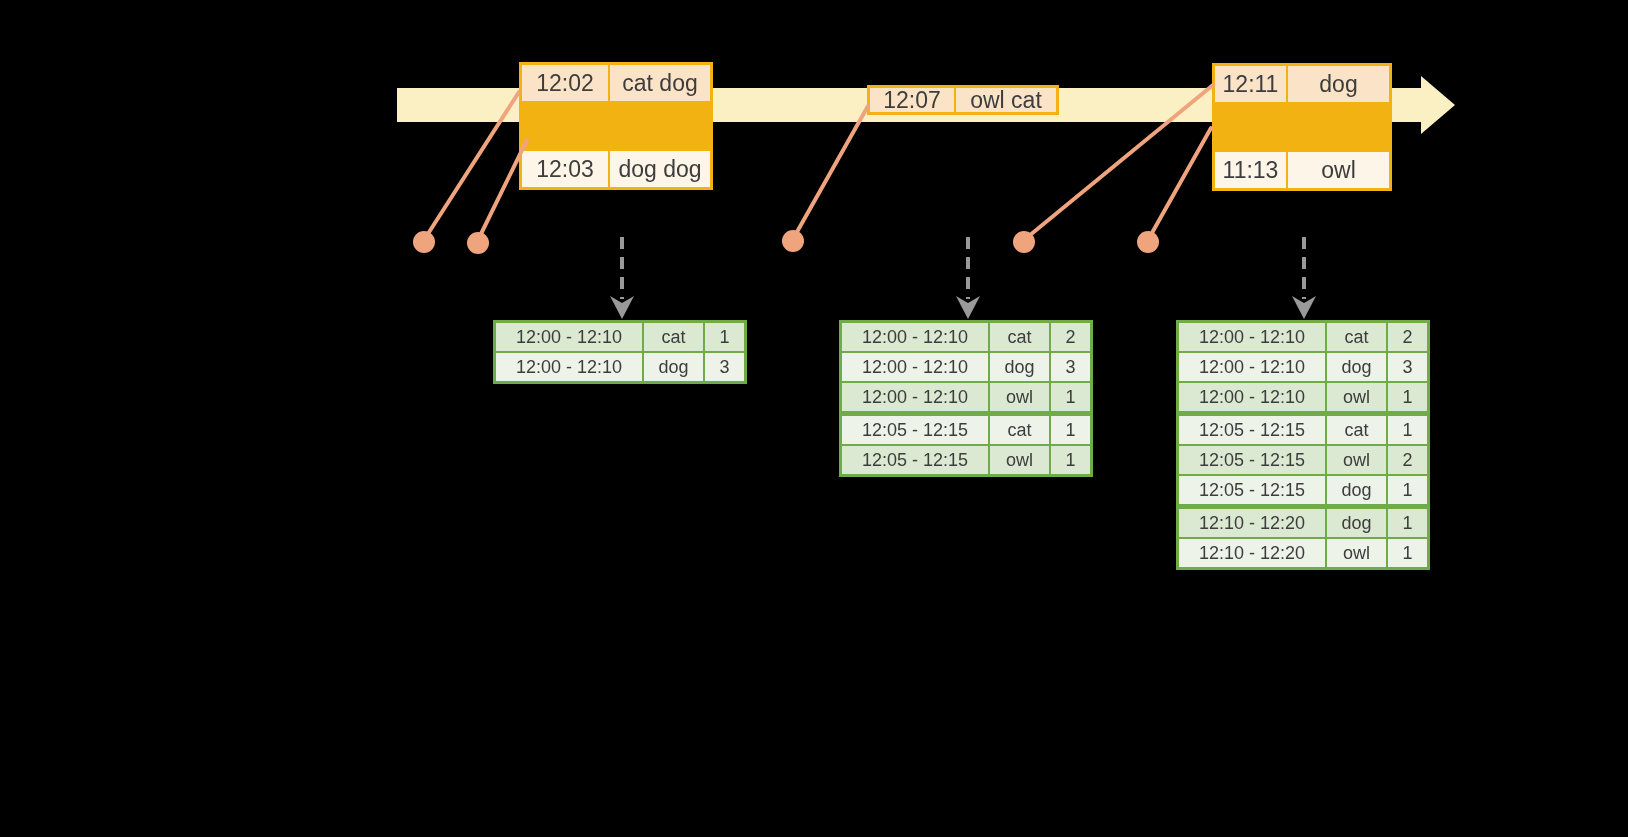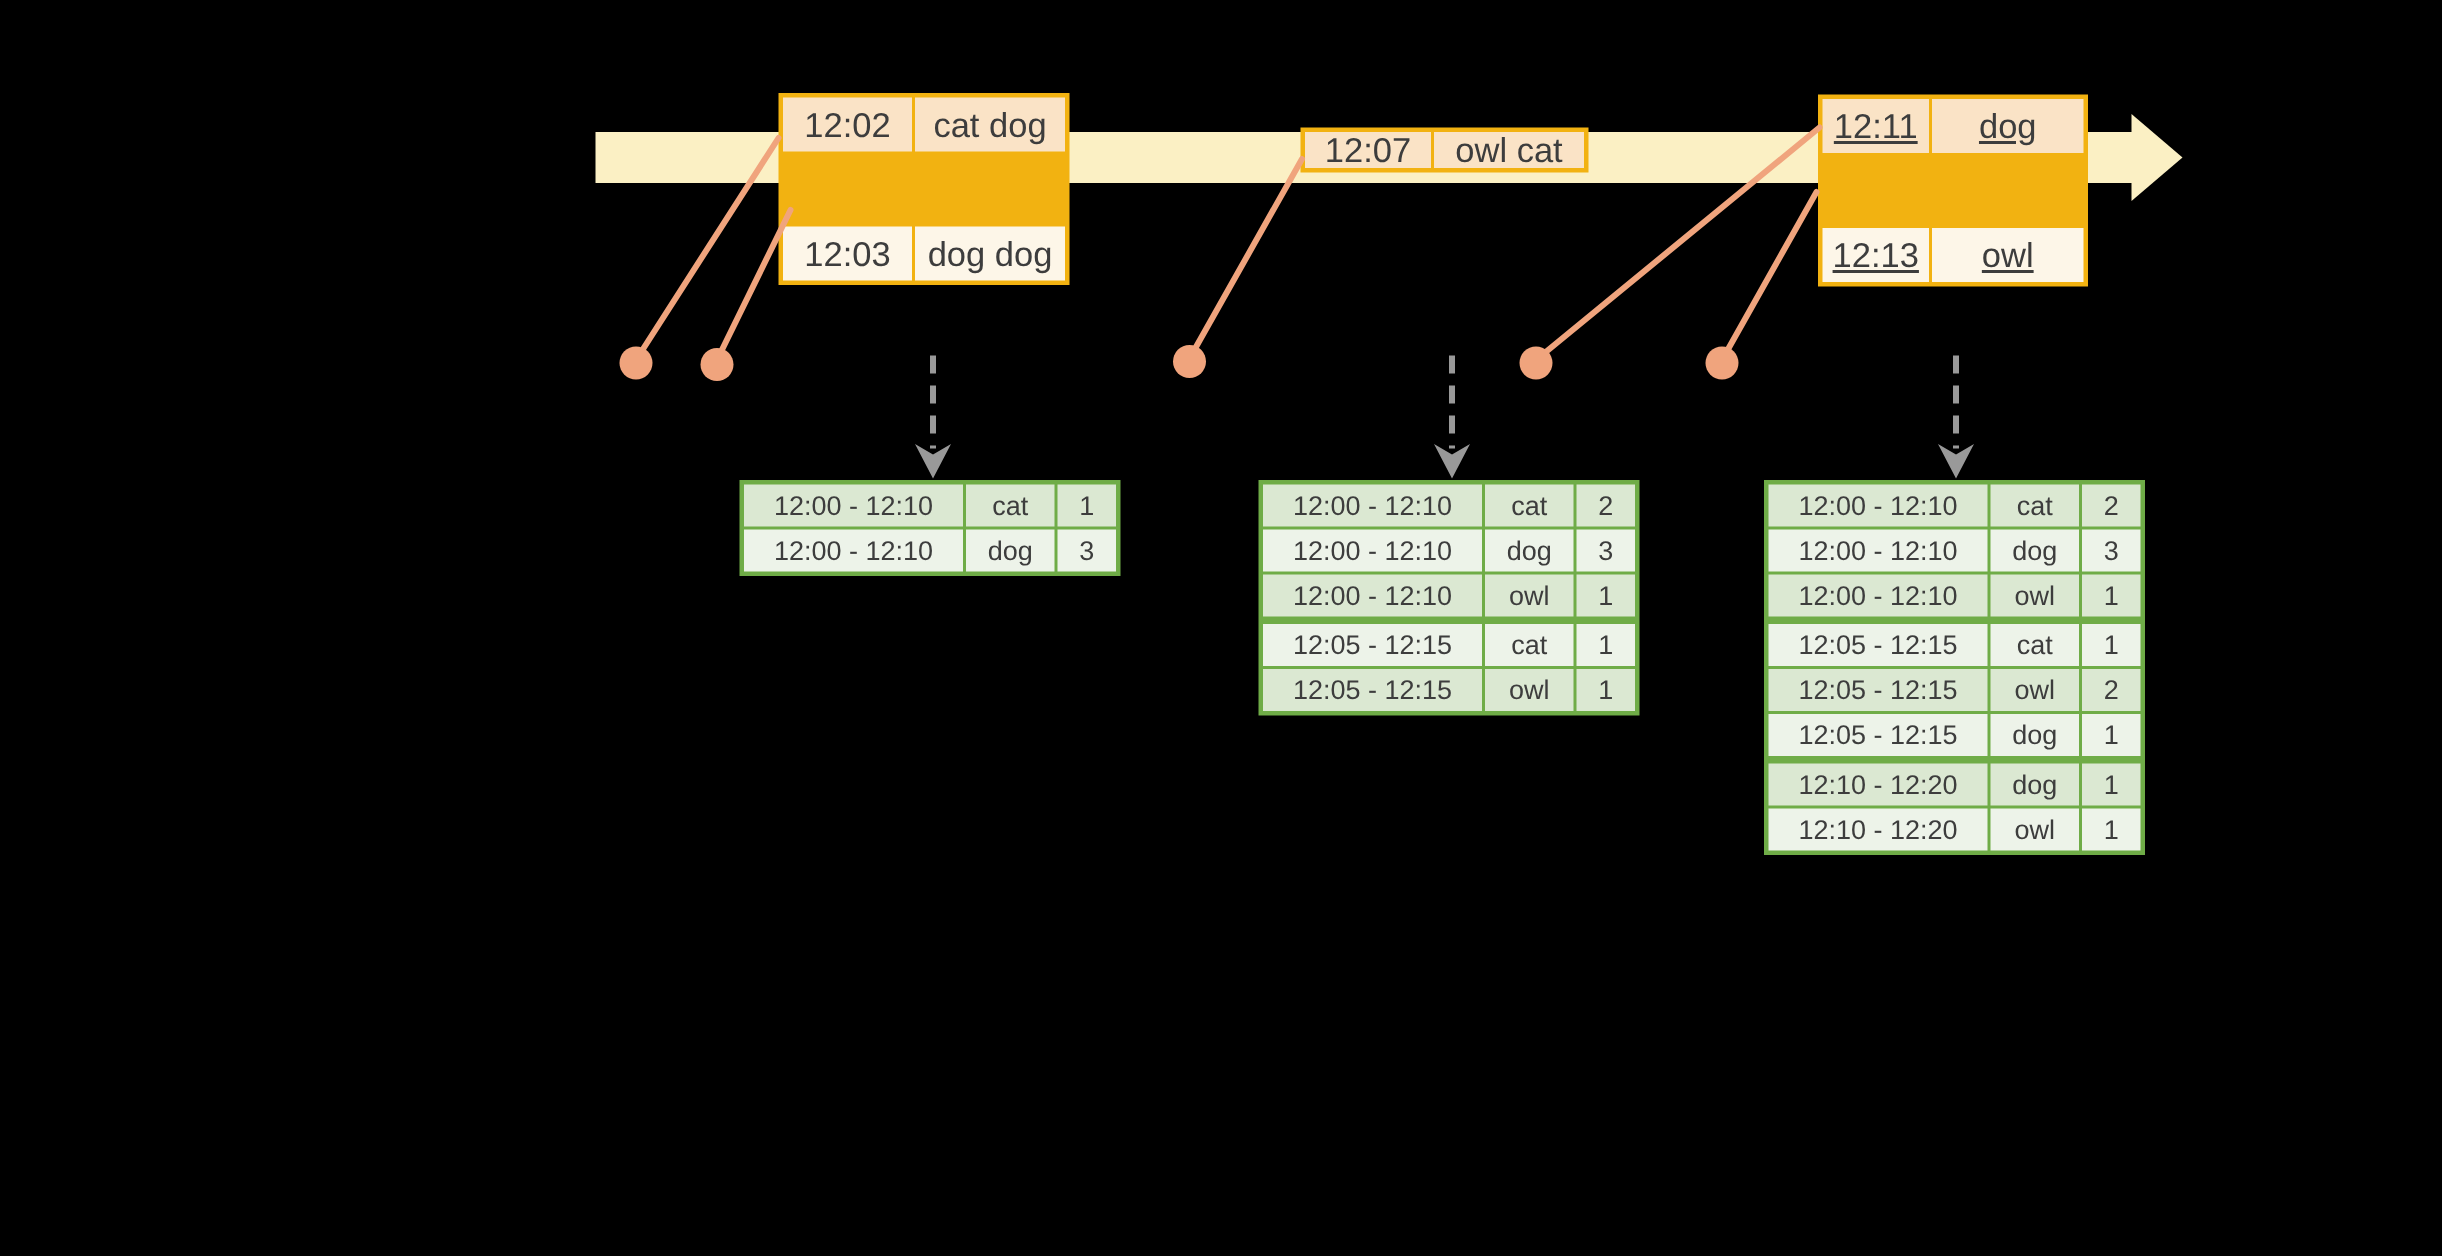--- a/index.html
+++ b/index.html
@@ -21,7 +21,7 @@
   .e-row{display:grid;column-gap:2px;}
   .et-a .e-row{grid-template-columns:86px 1fr;}
   .et-b .e-row{grid-template-columns:84px 1fr;}
-  .et-c .e-row{grid-template-columns:71px 1fr;text-decoration:underline;}
+  .et-c .e-row{grid-template-columns:71px 1fr;}
   .cell{display:flex;align-items:center;justify-content:center;font-size:23px;}
   .et-a .cell,.et-c .cell{height:36px;}
   .et-b .cell{height:24px;}

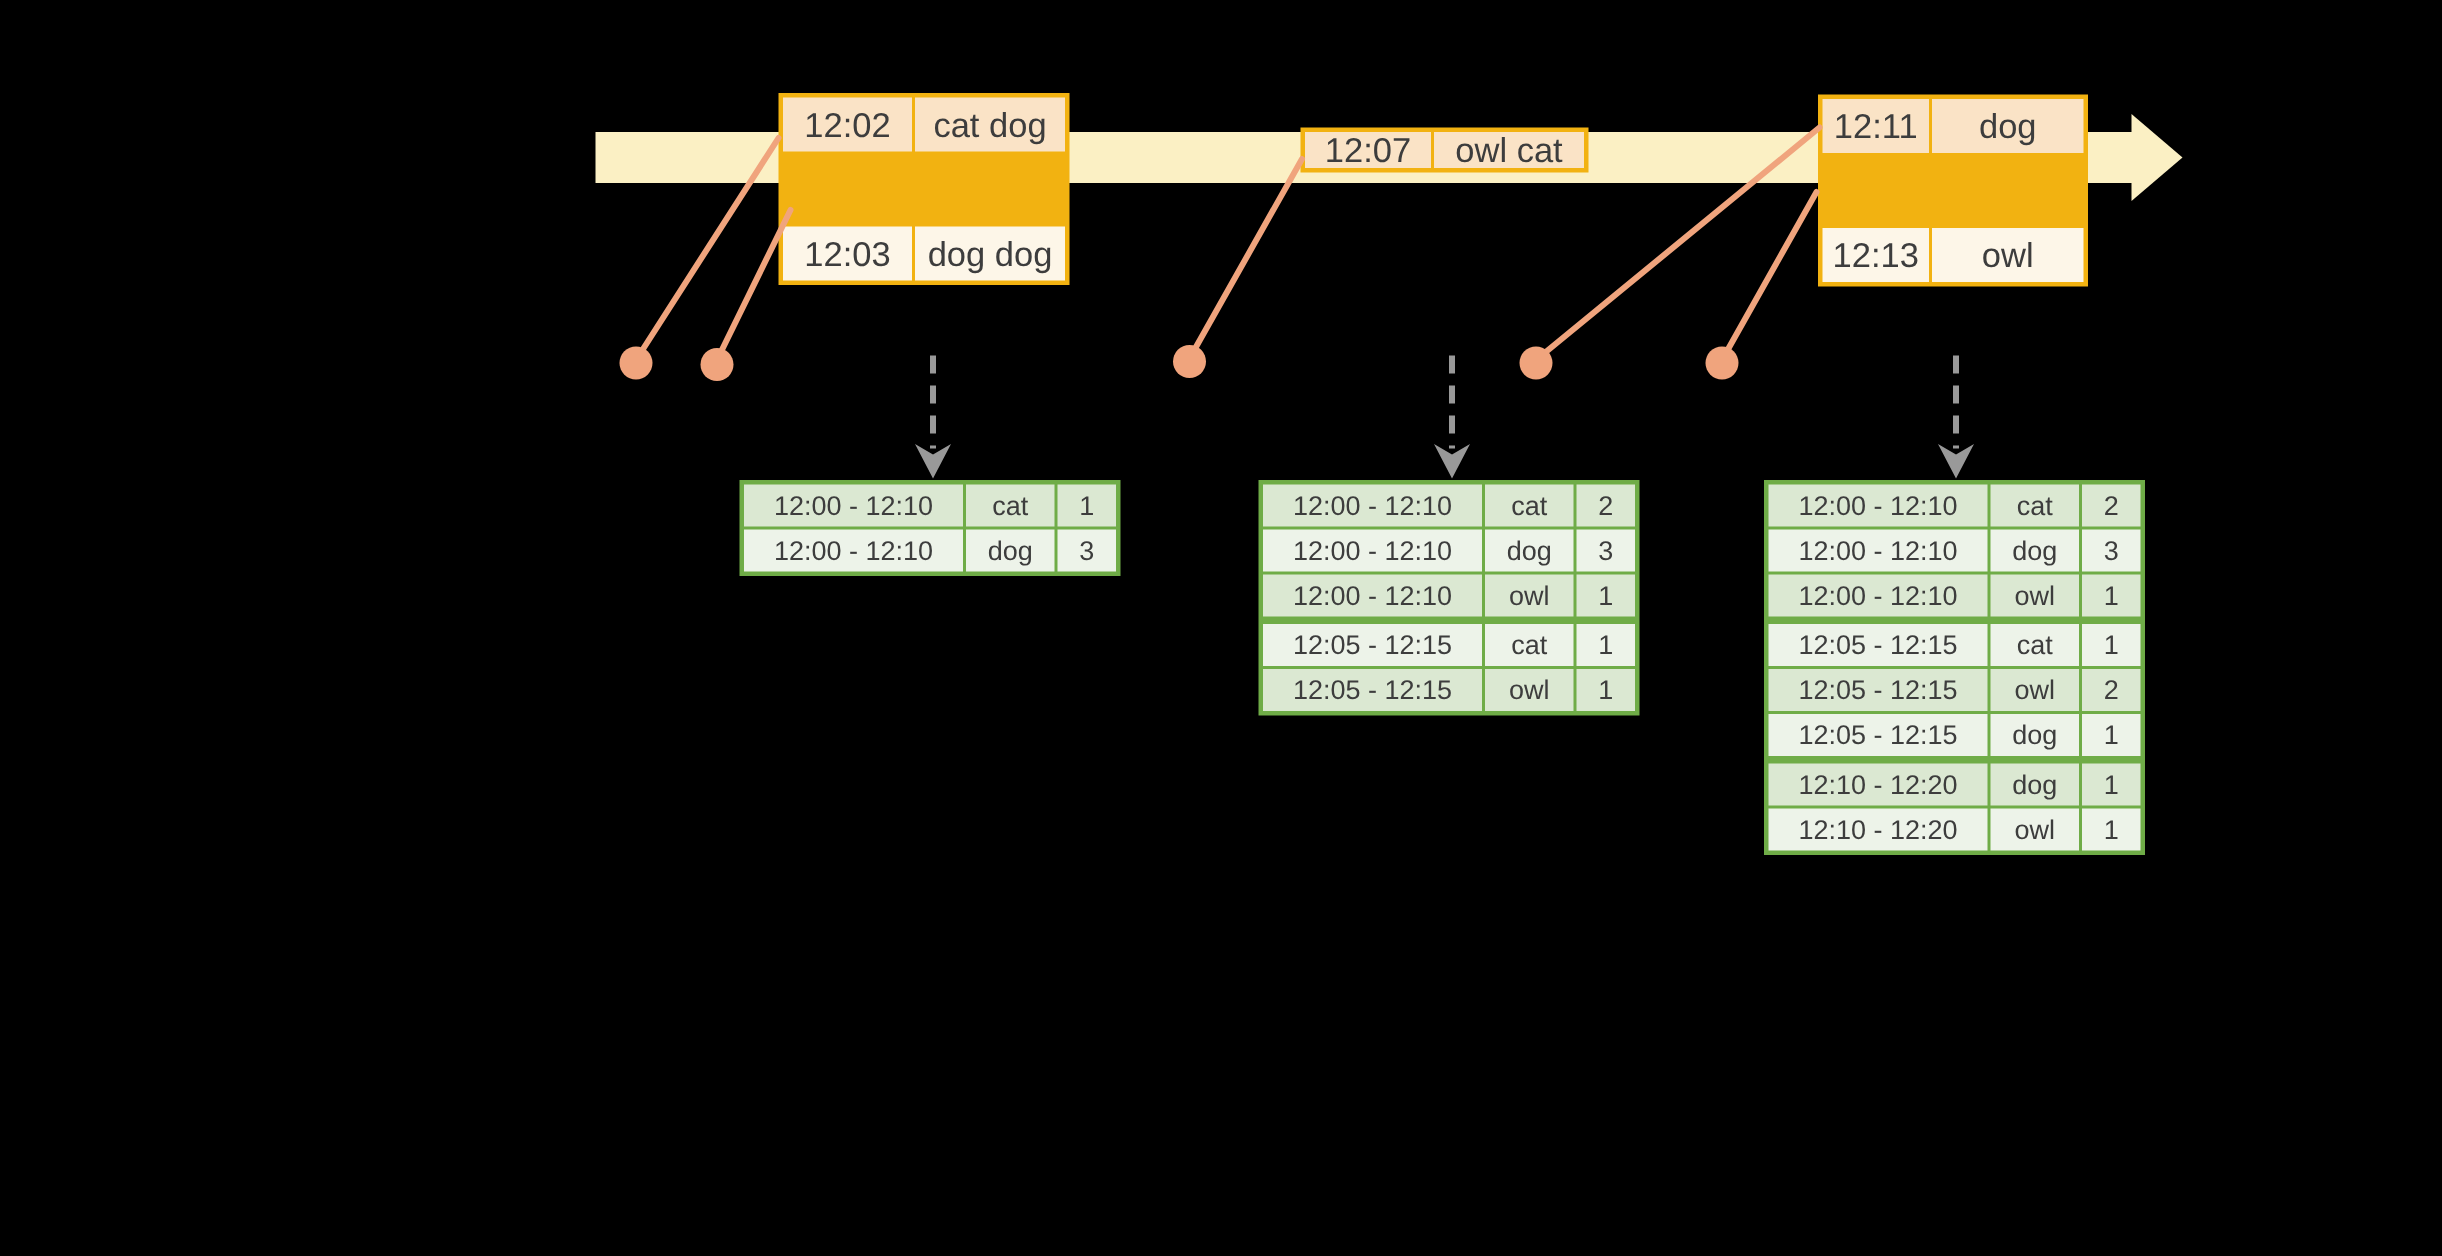--- a/index.html
+++ b/index.html
@@ -69,7 +69,7 @@
       <div class="cell">dog</div>
     </div>
     <div class="e-row row-light">
-      <div class="cell">12:13</div>
+      <div class="cell">11:13</div>
       <div class="cell">owl</div>
     </div>
   </div>

